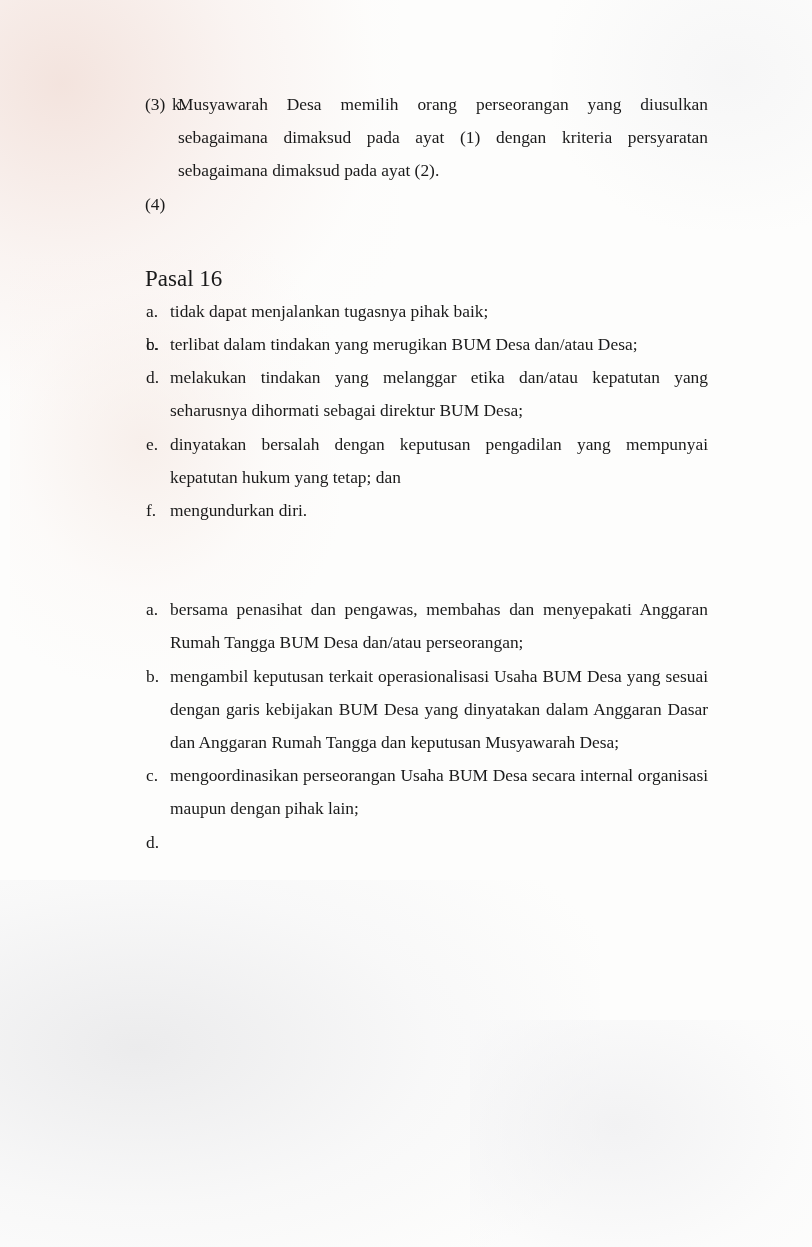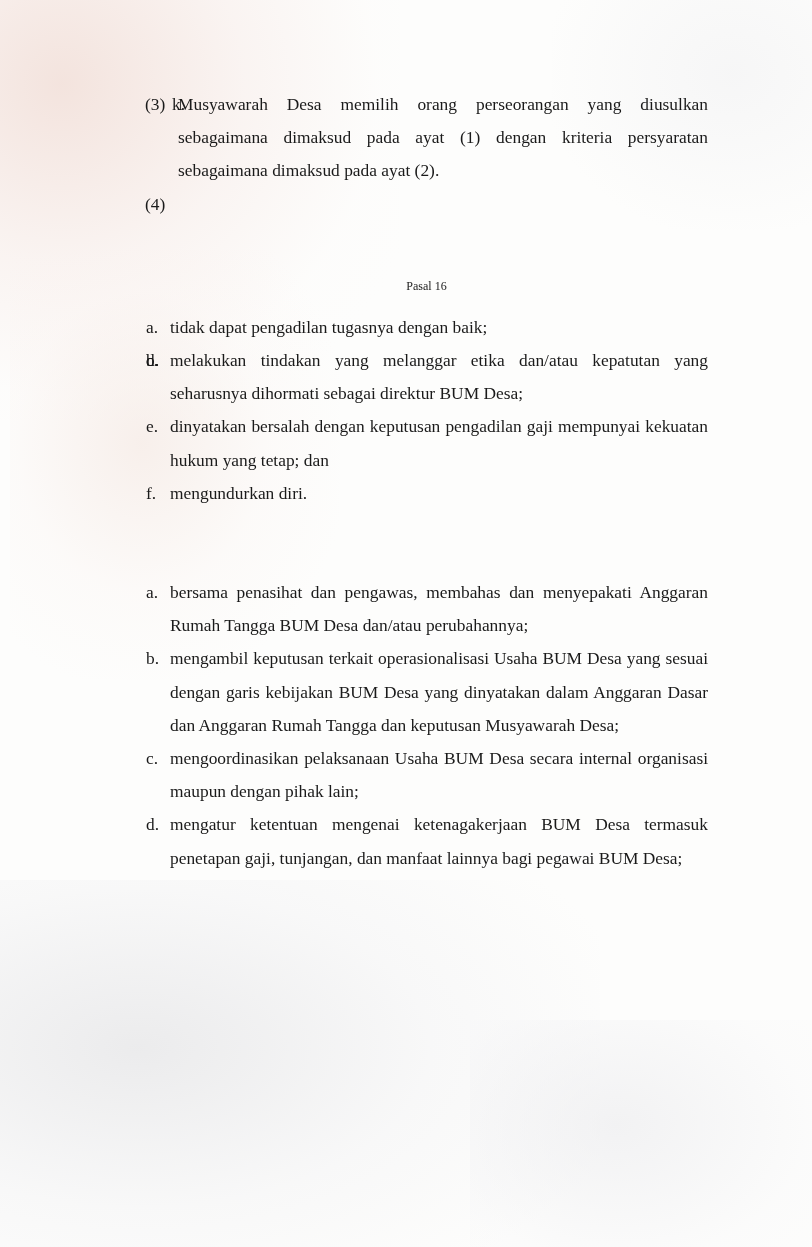--- a/index.html
+++ b/index.html
@@ -149,10 +149,10 @@
   }
 
   .pasal-heading {
-    text-align: center;
-    font-size: 12px;
+    text-align: left;
+    font-size: 23px;
     line-height: 33.2px;
-    margin: 8px;
+    margin: 0;
   }
 
   .gap-before-pasal16 { height: 74px; }

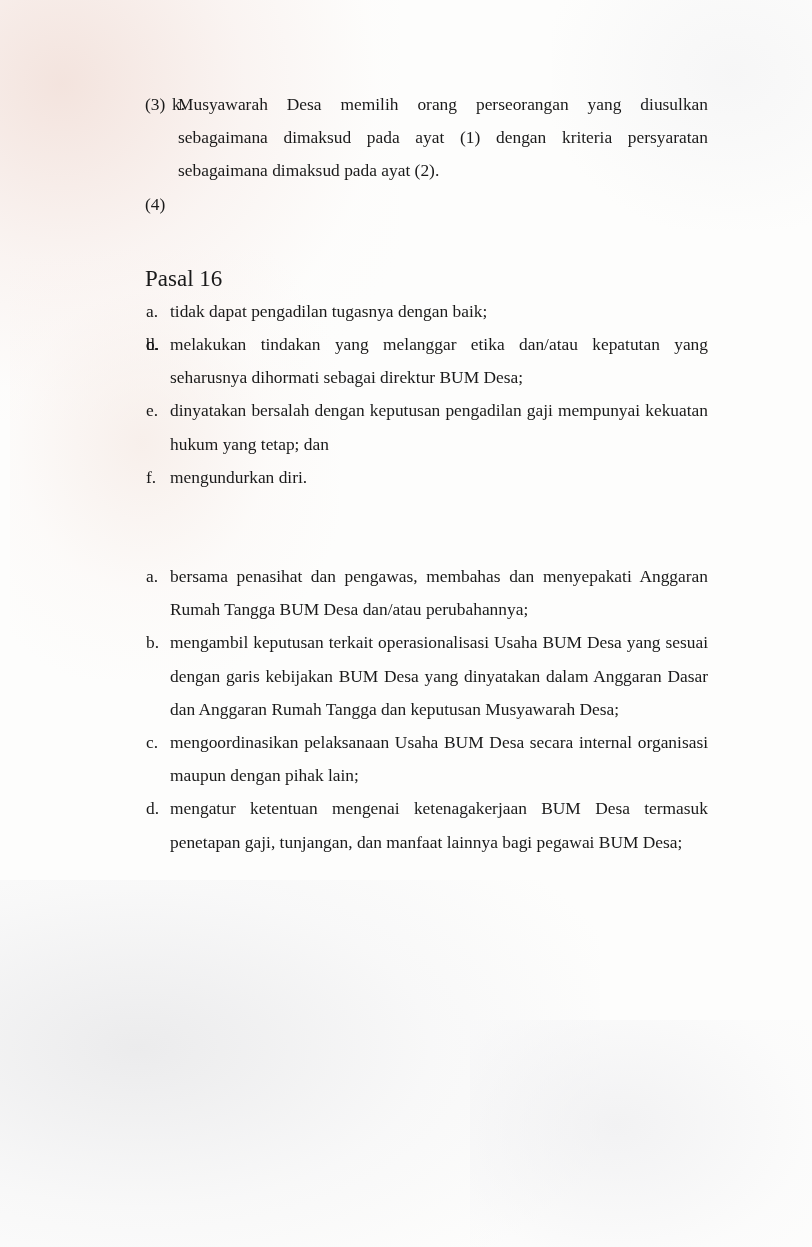--- a/index.html
+++ b/index.html
@@ -191,7 +191,7 @@
 
     <div class="item line-block justified">
       <span class="marker">a.</span>
-      <span>tidak dapat pengadilan tugasnya dengan baik;</span>
+      <span>tidak dapat menjalankan tugasnya pihak baik;</span>
     </div>
 
     <div class="item line-block justified">

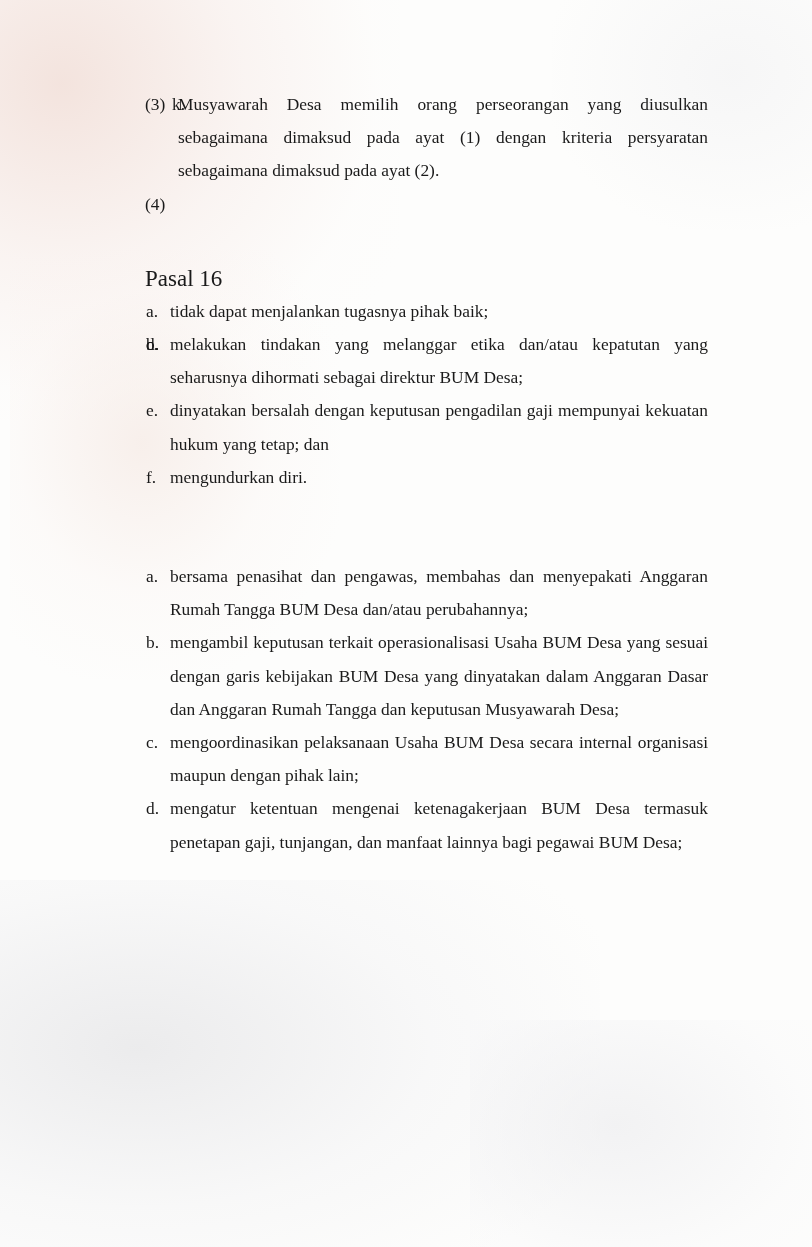--- a/index.html
+++ b/index.html
@@ -200,6 +200,7 @@
 
     <div class="item line-block justified">
       <span class="marker">c.</span>
+      <span>terlibat dalam tindakan yang merugikan BUM Desa dan/atau Desa;</span>
     </div>
 
     <div class="item line-block justified">

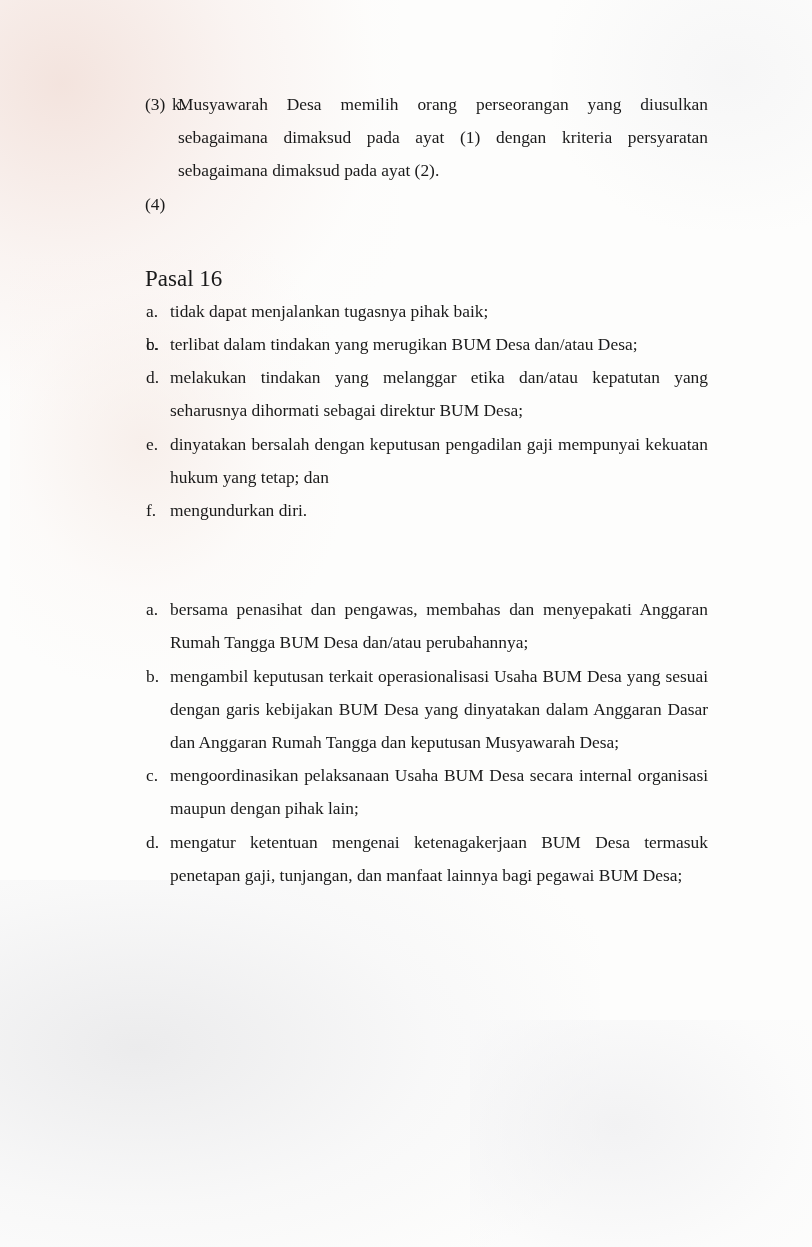--- a/index.html
+++ b/index.html
@@ -210,7 +210,7 @@
 
     <div class="item line-block justified">
       <span class="marker">e.</span>
-      <span>dinyatakan bersalah dengan keputusan pengadilan gaji mempunyai kekuatan hukum yang tetap; dan</span>
+      <span>dinyatakan bersalah dengan keputusan pengadilan yang mempunyai kepatutan hukum yang tetap; dan</span>
     </div>
 
     <div class="item line-block plain">

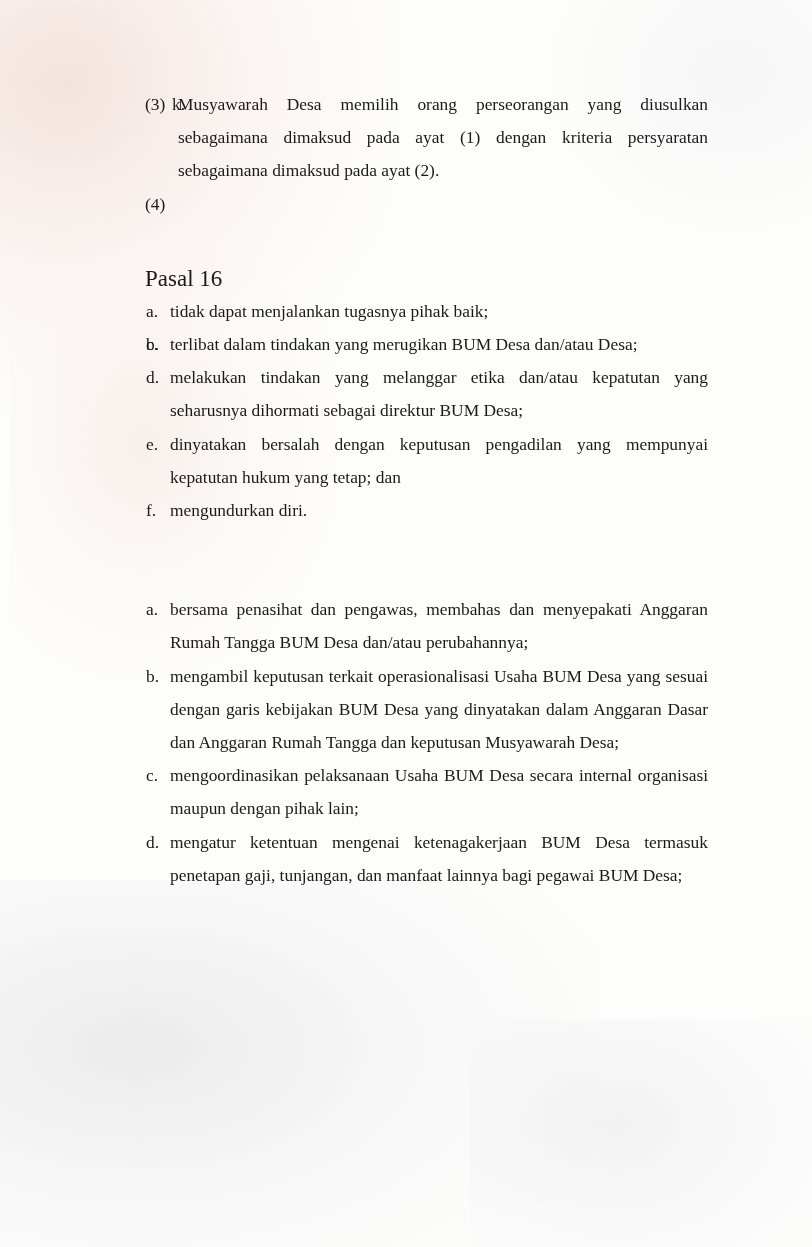--- a/index.html
+++ b/index.html
@@ -224,7 +224,7 @@
 
     <div class="item line-block justified">
       <span class="marker">a.</span>
-      <span>bersama penasihat dan pengawas, membahas dan menyepakati Anggaran Rumah Tangga BUM Desa dan/atau perubahannya;</span>
+      <span>bersama penasihat dan pengawas, membahas dan menyepakati Anggaran Rumah Tangga BUM Desa dan/atau perseorangan;</span>
     </div>
 
     <div class="item line-block justified">

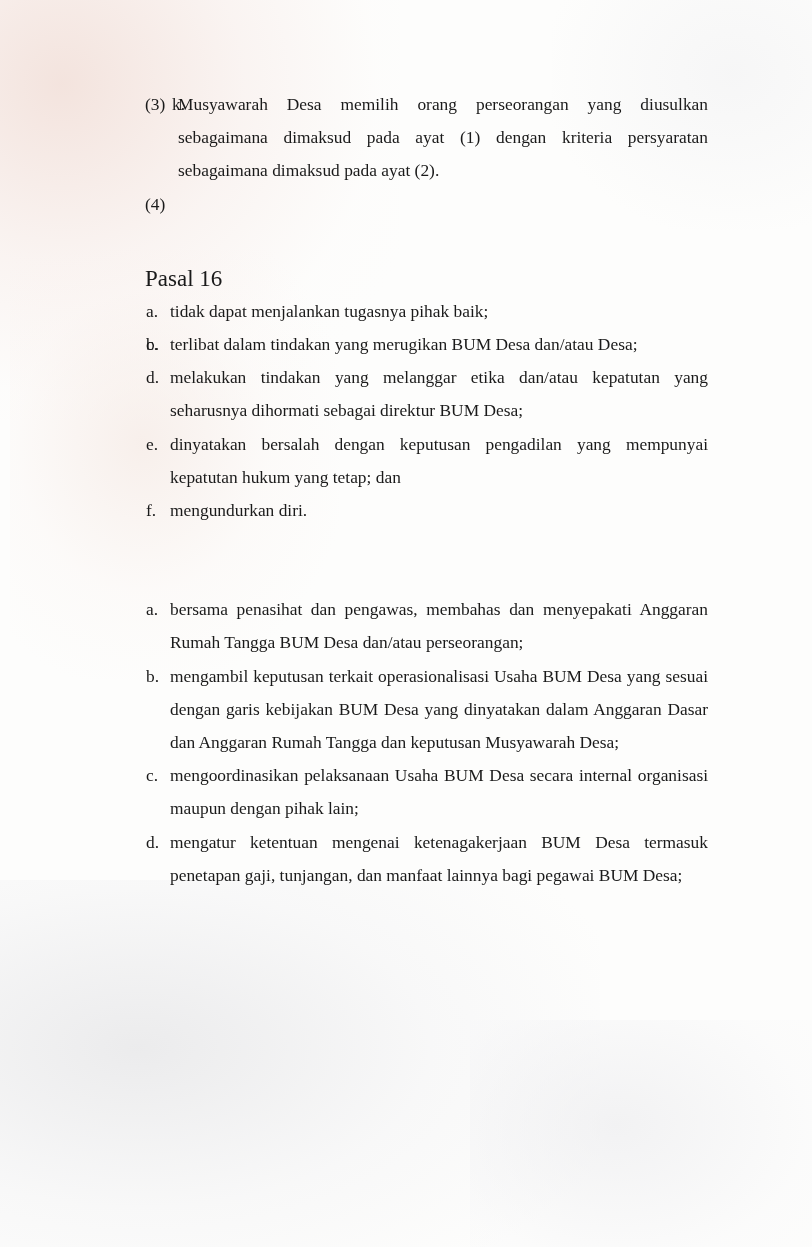--- a/index.html
+++ b/index.html
@@ -234,7 +234,7 @@
 
     <div class="item line-block justified">
       <span class="marker">c.</span>
-      <span>mengoordinasikan pelaksanaan Usaha BUM Desa secara internal organisasi maupun dengan pihak lain;</span>
+      <span>mengoordinasikan perseorangan Usaha BUM Desa secara internal organisasi maupun dengan pihak lain;</span>
     </div>
 
     <div class="item line-block justified">

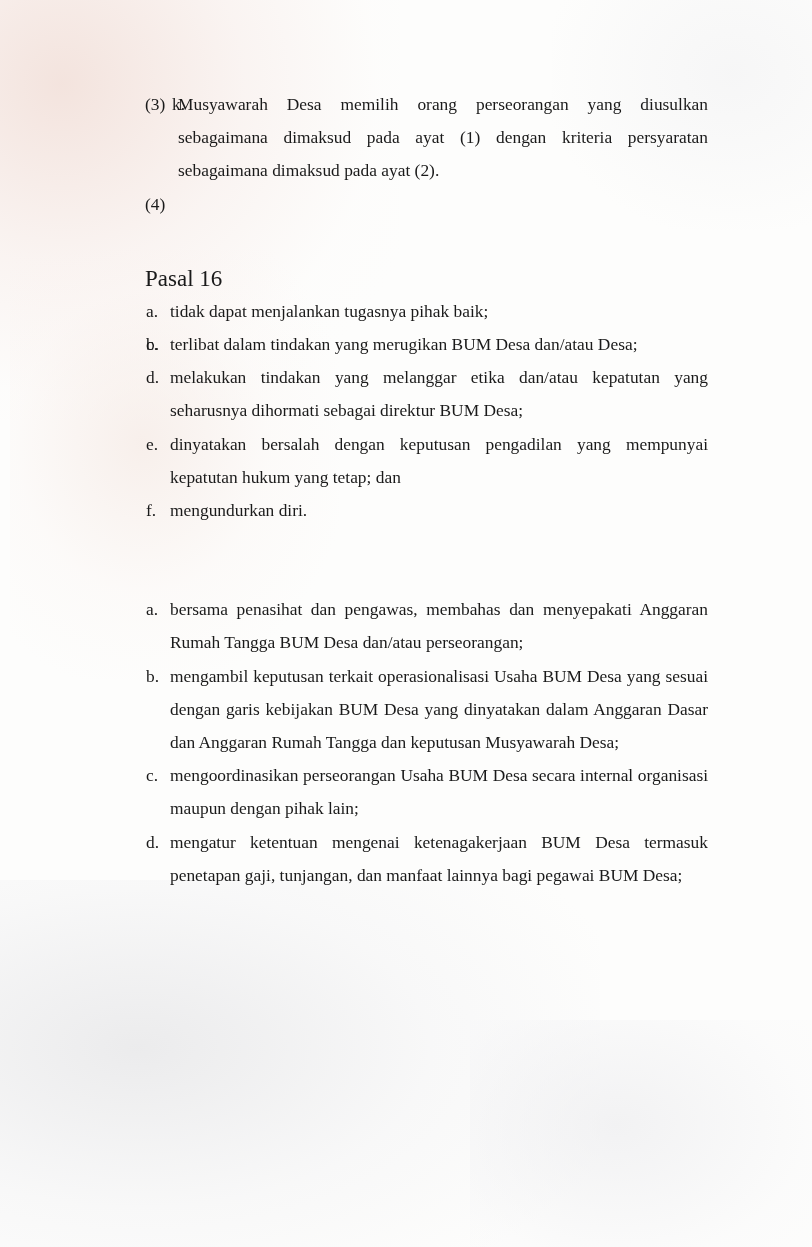--- a/index.html
+++ b/index.html
@@ -239,7 +239,6 @@
 
     <div class="item line-block justified">
       <span class="marker">d.</span>
-      <span>mengatur ketentuan mengenai ketenagakerjaan BUM Desa termasuk penetapan gaji, tunjangan, dan manfaat lainnya bagi pegawai BUM Desa;</span>
     </div>
 
   </div>

